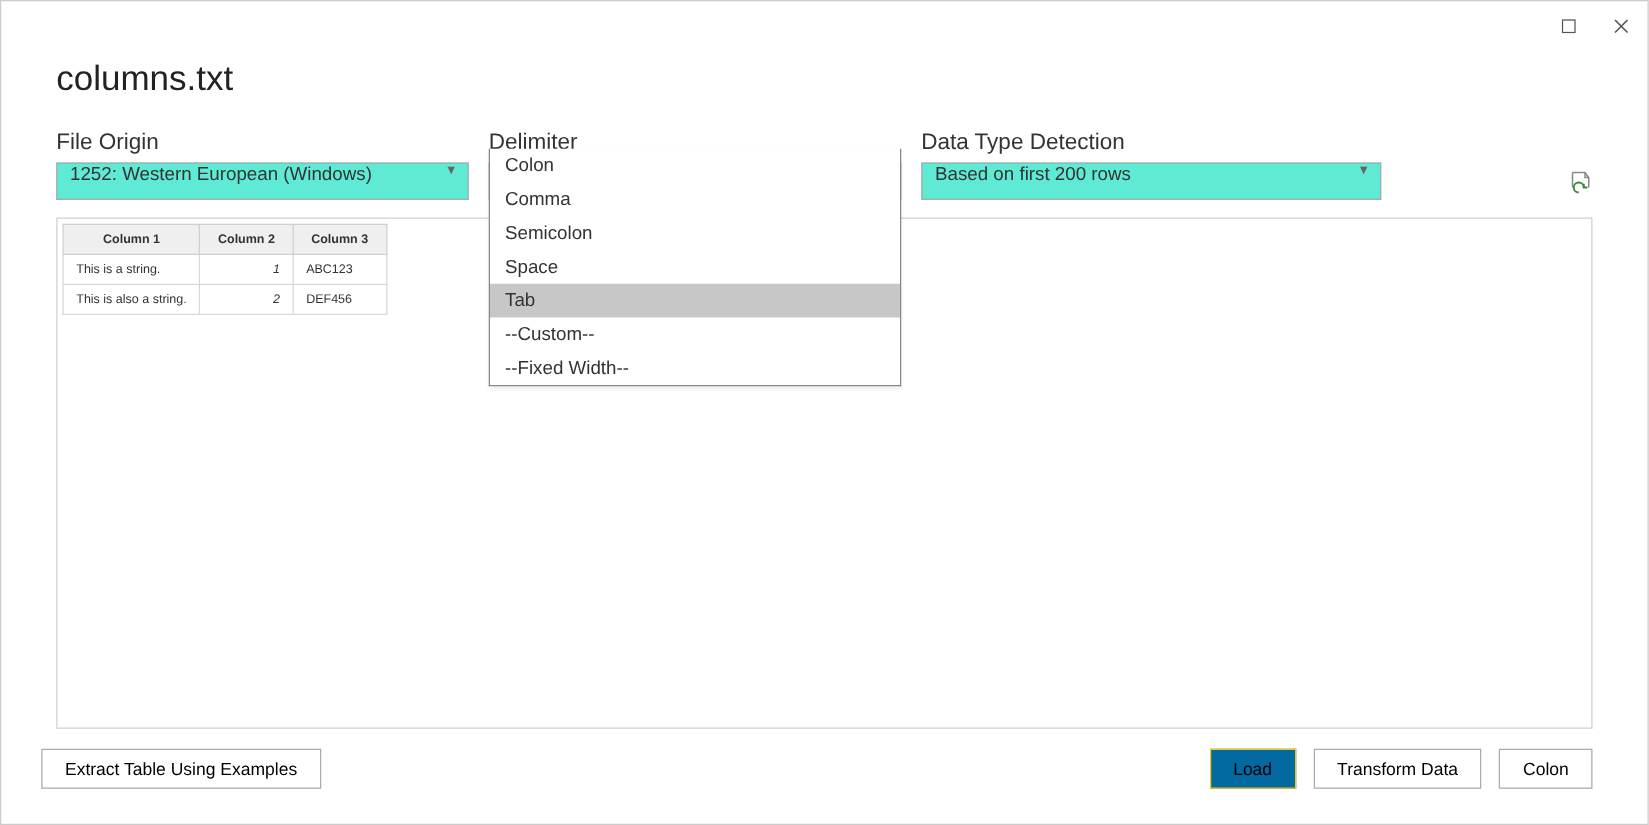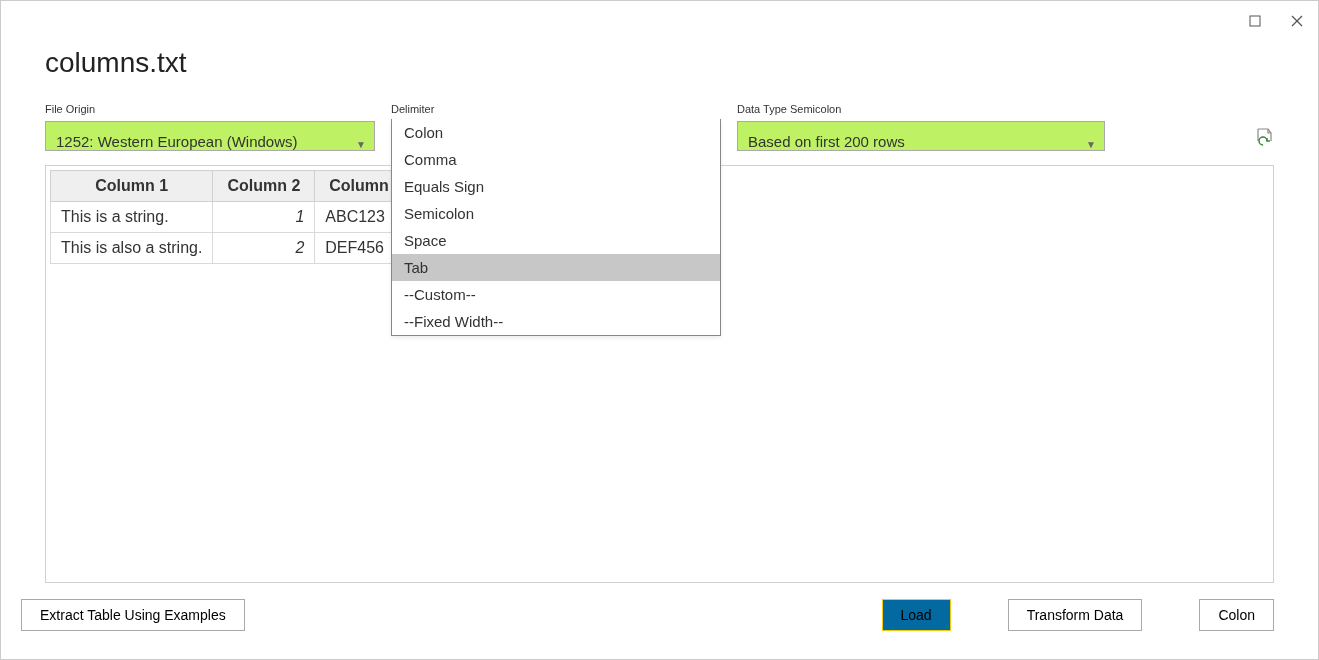--- a/index.html
+++ b/index.html
@@ -40,7 +40,7 @@
     margin-bottom: 6px;
   }
   .field { display:flex; flex-direction:column; }
-  .field-label { font-size: 11px; color:#333; margin-bottom: 6px; }
+  .field-label { font-size: 18px; color:#333; margin-bottom: 6px; }
   .dropdown {
     border: 1px solid #aaa; height: 30px;
     display:flex; align-items:flex-end; justify-content:space-between;

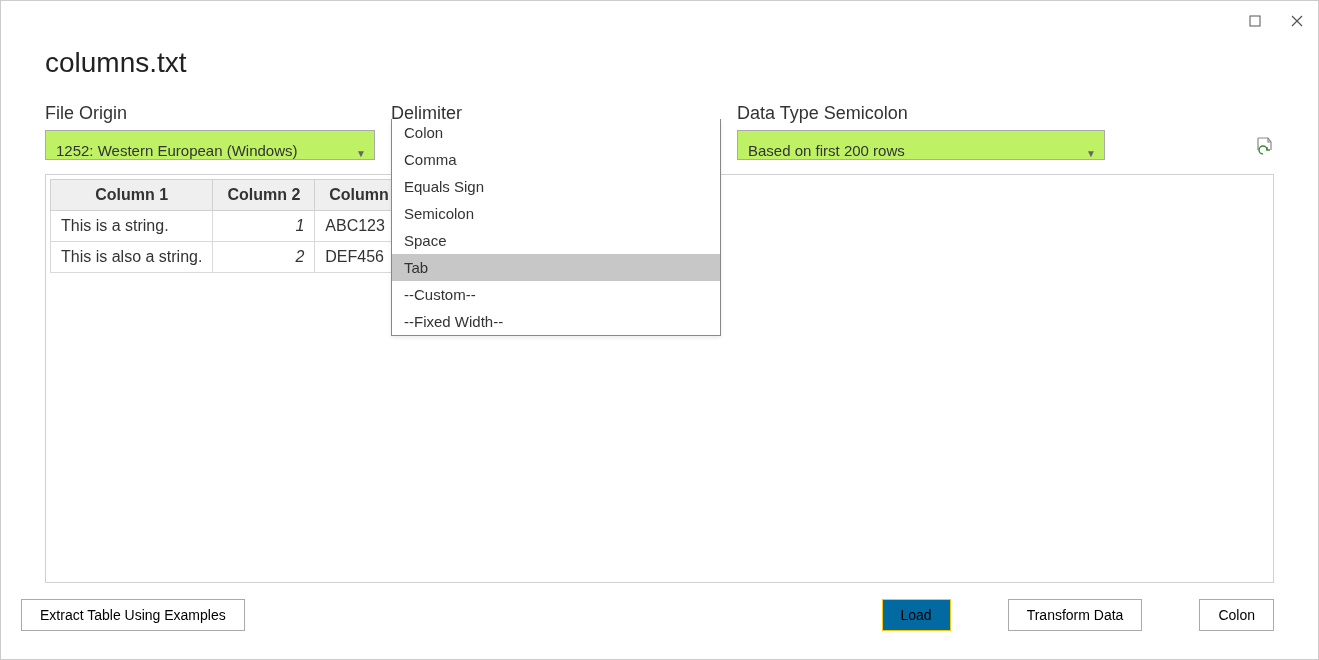--- a/index.html
+++ b/index.html
@@ -158,7 +158,7 @@
       </div>
 
       <div class="field">
-        <div class="field-label">Data Type Semicolon</div>
+        <div class="field-label">Data Type Detection</div>
         <div class="dropdown dd-detect">
           <span>Based on first 200 rows</span>
           <span class="caret">▼</span>

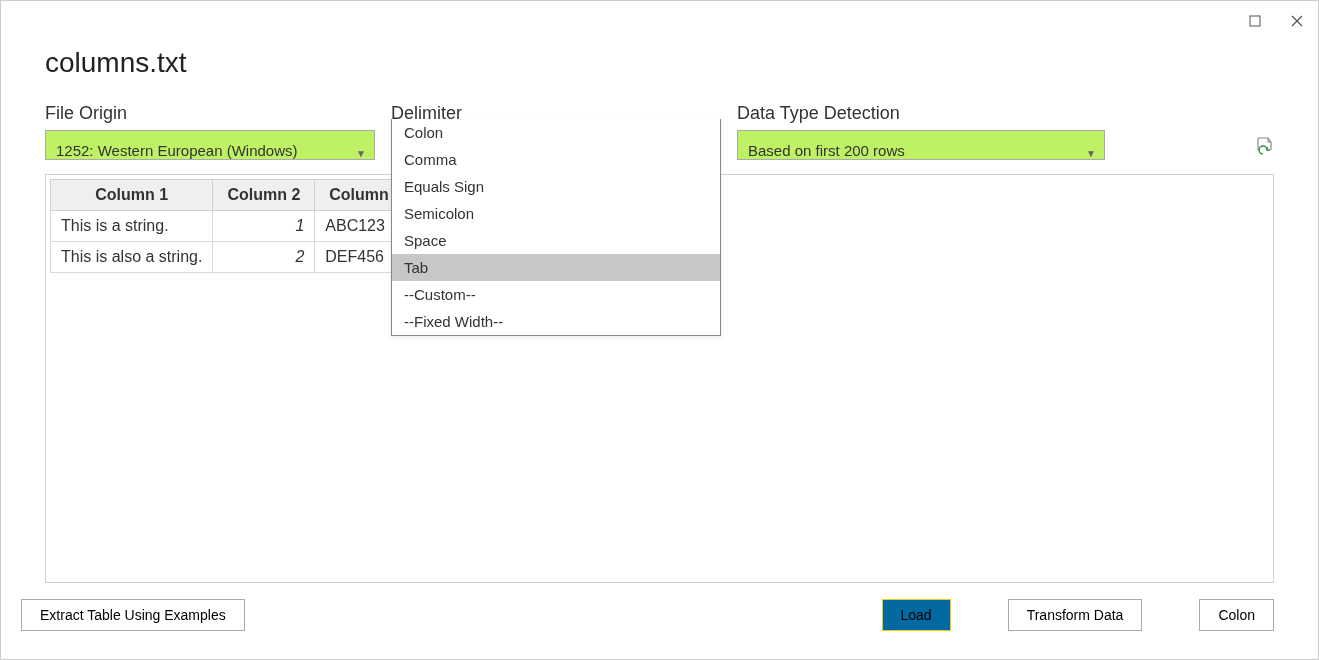--- a/index.html
+++ b/index.html
@@ -43,10 +43,10 @@
   .field-label { font-size: 18px; color:#333; margin-bottom: 6px; }
   .dropdown {
     border: 1px solid #aaa; height: 30px;
-    display:flex; align-items:flex-end; justify-content:space-between;
+    display:flex; align-items:flex-start; justify-content:space-between;
     padding: 0 8px 0 10px;
     font-size: 15px;
-    background:#bef264;
+    background:#5eead4;
     cursor:pointer;
     position:relative;
   }

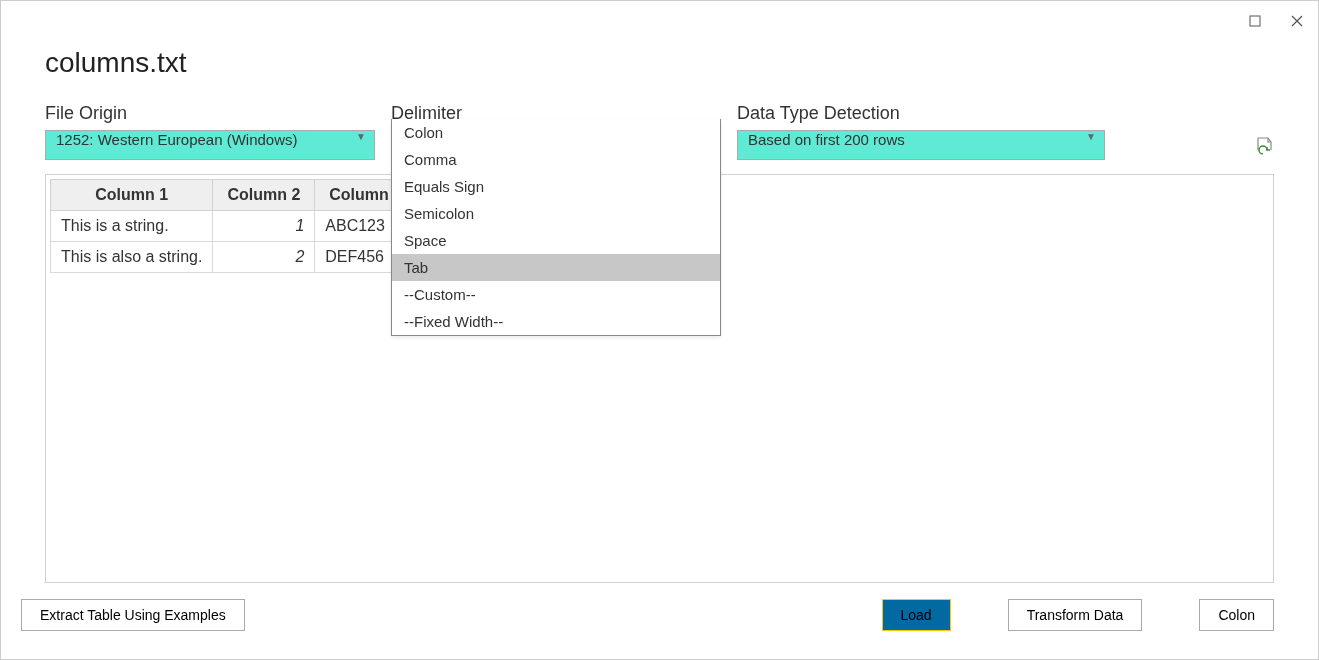--- a/index.html
+++ b/index.html
@@ -77,7 +77,7 @@
   table.preview {
     border-collapse: collapse;
     margin: 4px 0 0 4px;
-    font-size:16px;
+    font-size:10px;
   }
   table.preview th {
     background:#efefef;

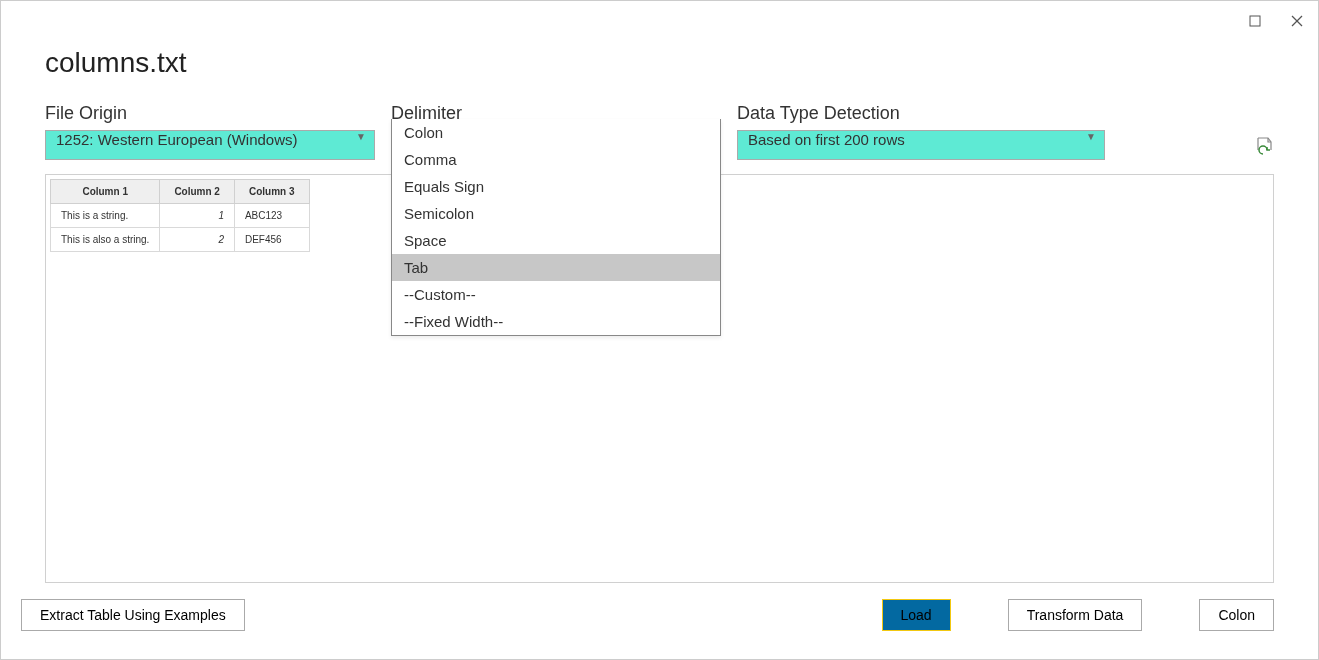--- a/index.html
+++ b/index.html
@@ -148,7 +148,6 @@
         <div class="dropdown-list" id="delimiter-options">
             <div class="opt">Colon</div>
             <div class="opt">Comma</div>
-            <div class="opt">Equals Sign</div>
             <div class="opt">Semicolon</div>
             <div class="opt">Space</div>
             <div class="opt sel">Tab</div>

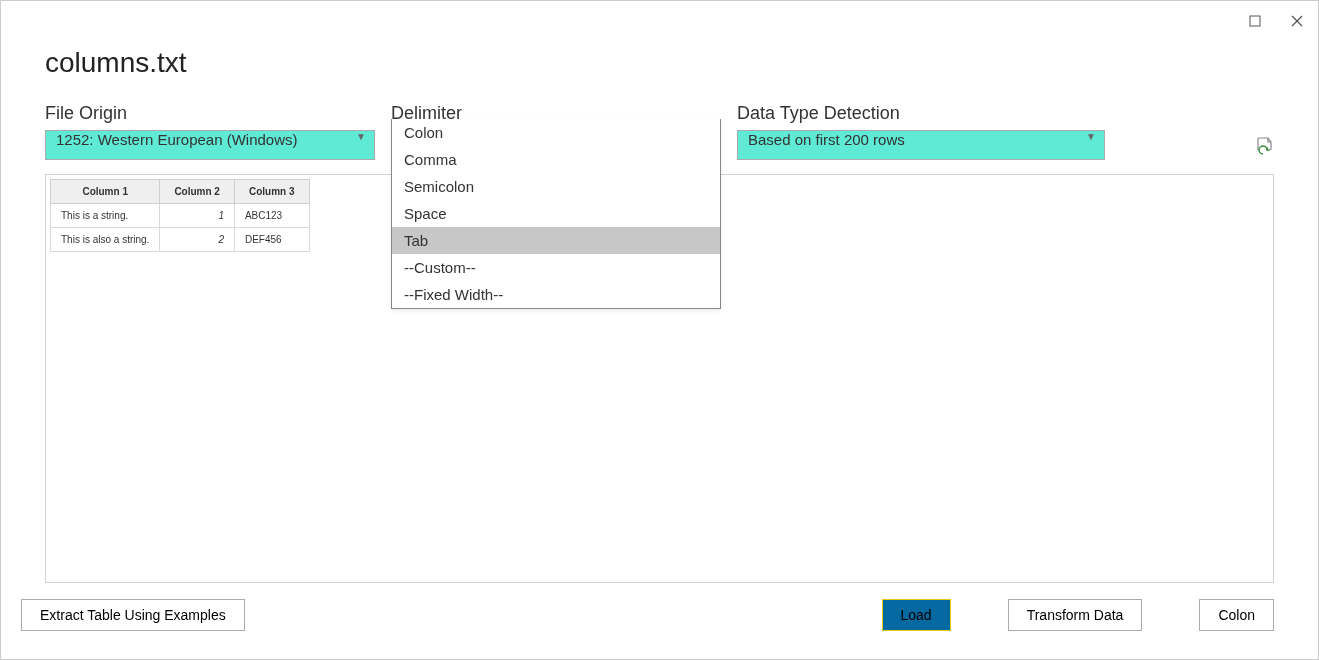--- a/index.html
+++ b/index.html
@@ -94,8 +94,7 @@
 
   .footer {
     display:flex; align-items:center;
-    padding: 16px 44px 28px 20px;
-    gap: 43px;
+    padding: 16px 44px 28px 32px;
   }
   .btn {
     border:1px solid #aaa;

